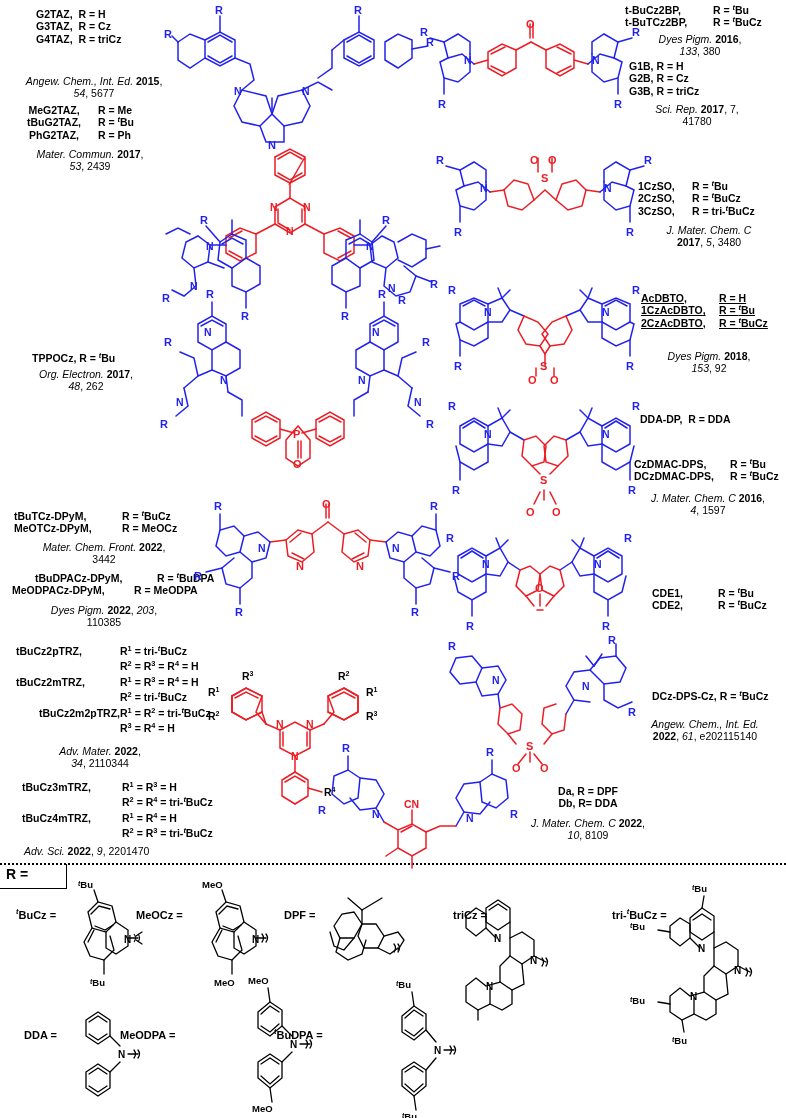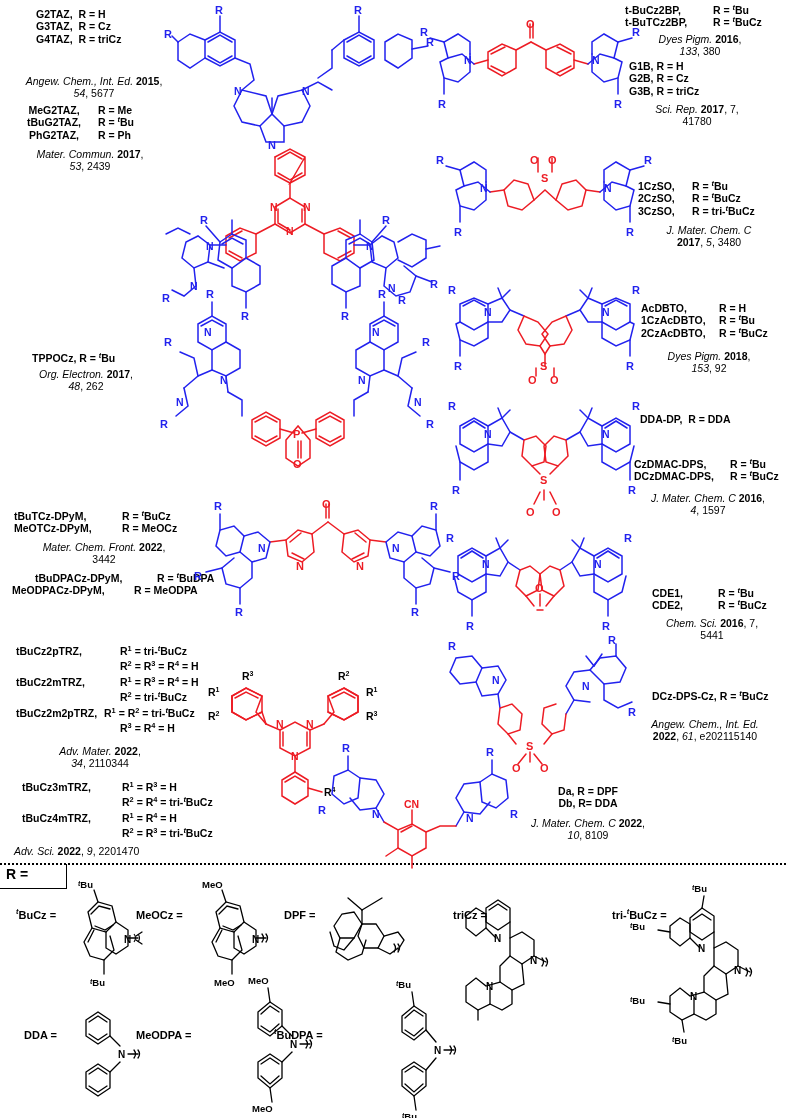--- a/index.html
+++ b/index.html
@@ -210,7 +210,7 @@
   <div><b>2017</b><span class="pg">, </span><span class="n">5</span><span class="pg">, 3480</span></div>
 </div>
 
-<div class="lbl" style="left:641px;top:302px;">
+<div class="lbl" style="left:641px;top:292px;text-decoration:underline;">
   <div class="row">
         <span class="nm" style="width:74px;">AcDBTO,</span>
         <span class="rv" style="margin-left:4px;">R = H</span>

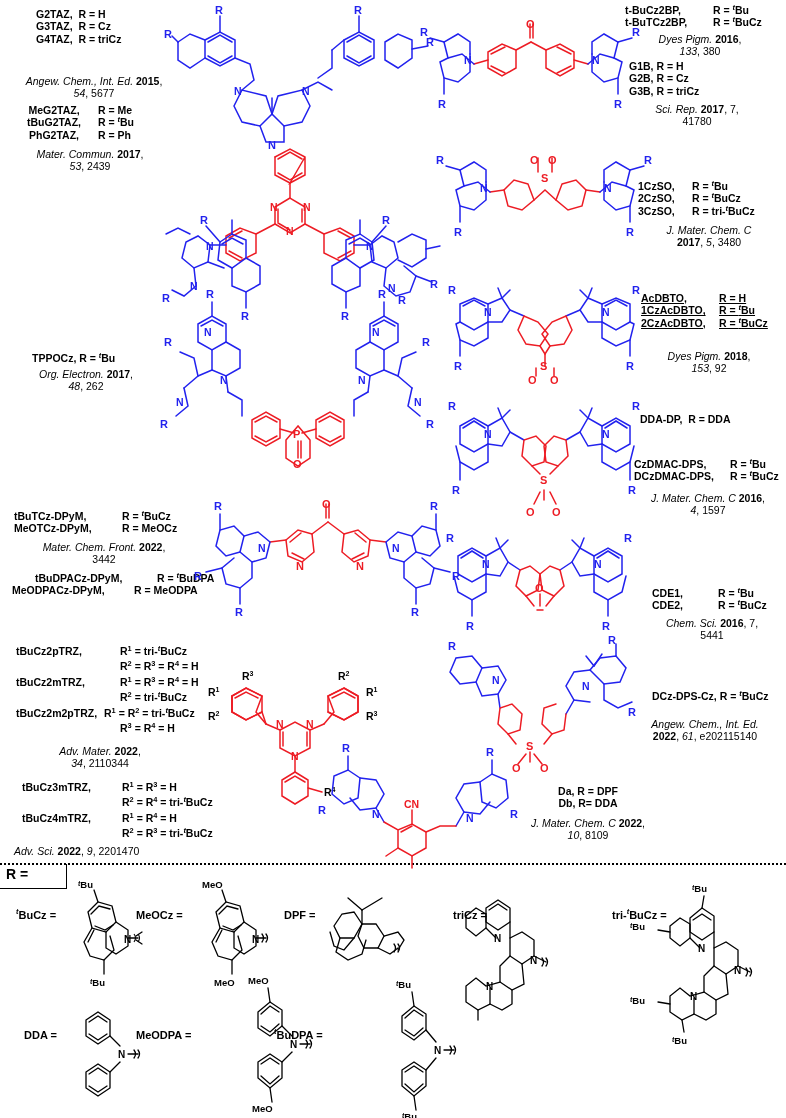--- a/index.html
+++ b/index.html
@@ -112,6 +112,10 @@
         <span class="nm" style="width:122px;">MeODPACz-DPyM,</span>
         <span class="rv">R = MeODPA</span>
       </div>
+</div>
+<div class="cite ctr" style="left:6px;top:604px;width:196px;">
+  <div><span class="n">Dyes Pigm. </span><b>2022</b><span class="pg">, </span><span class="n">203</span><span class="pg">,</span></div>
+  <div><span class="pg">110385</span></div>
 </div>
 
 <div class="lbl" style="left:16px;top:645px;">

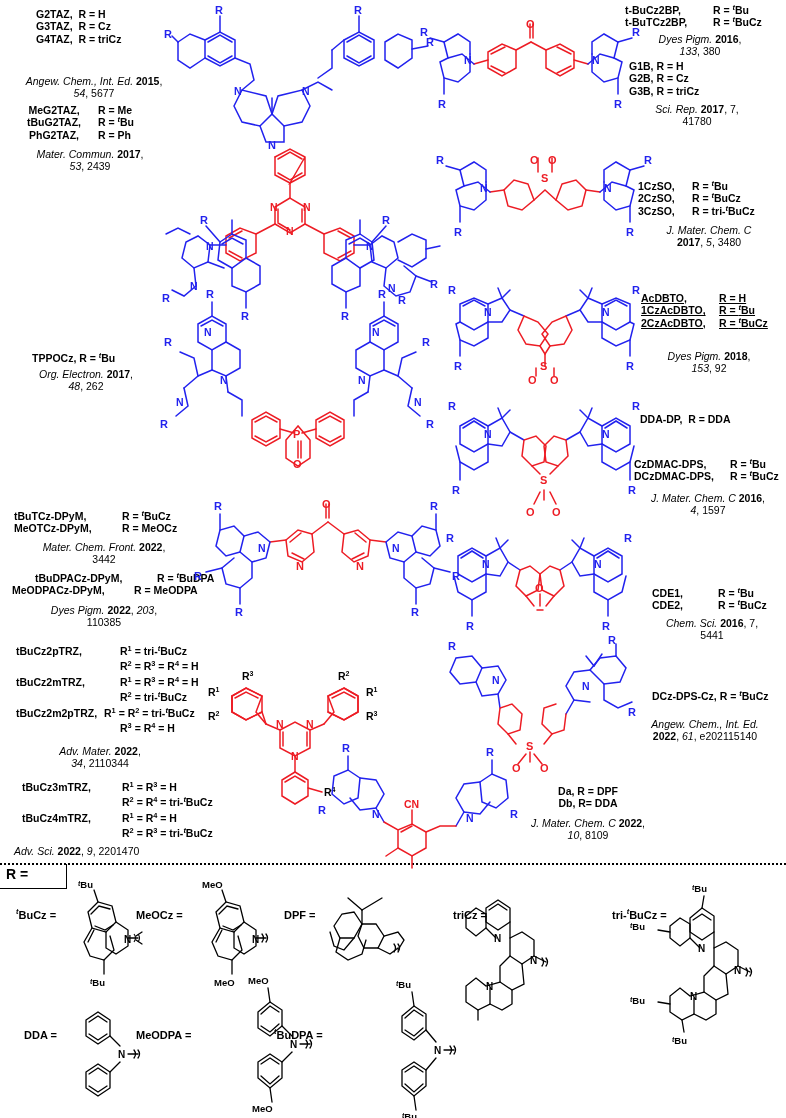--- a/index.html
+++ b/index.html
@@ -260,10 +260,6 @@
         <span class="nm" style="width:52px;">CDE2,</span>
         <span class="rv" style="margin-left:14px;">R = <sup class="it">t</sup>BuCz</span>
       </div>
-</div>
-<div class="cite ctr" style="left:638px;top:617px;width:148px;">
-  <div><span class="n">Chem. Sci. </span><b>2016</b><span class="pg">, 7,</span></div>
-  <div><span class="pg">5441</span></div>
 </div>
 
 <div class="lbl" style="left:652px;top:690px;">

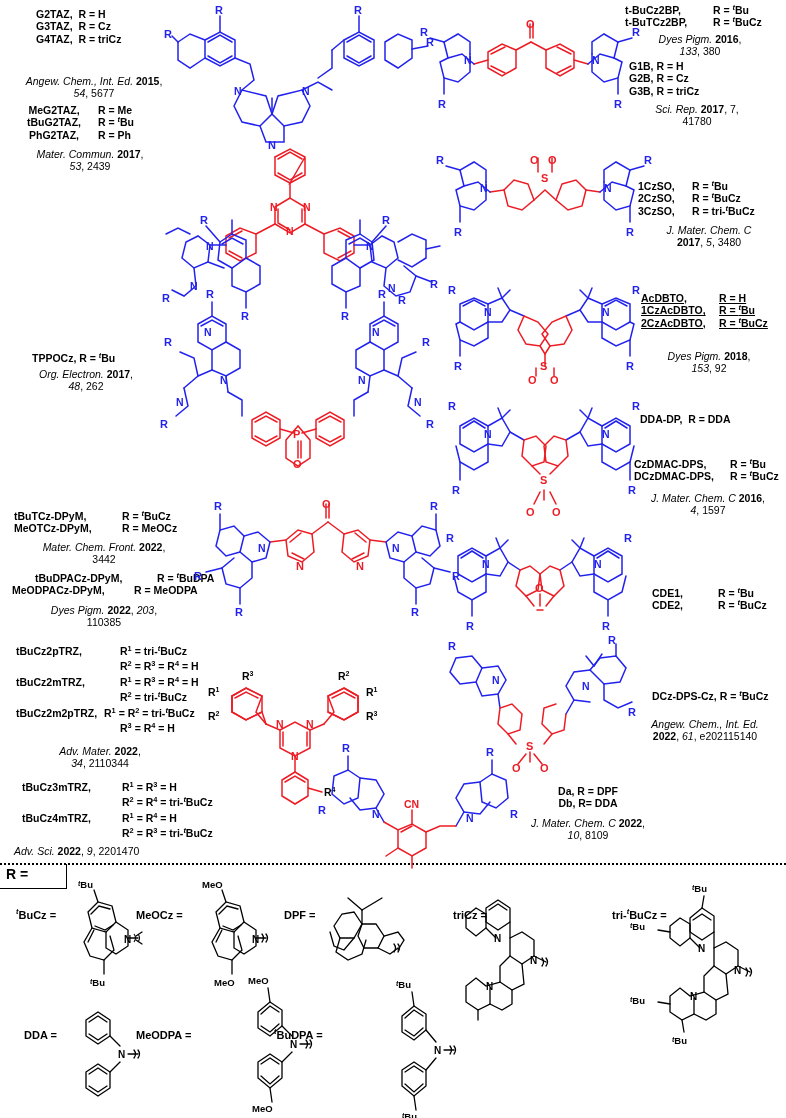--- a/index.html
+++ b/index.html
@@ -136,7 +136,7 @@
         <span class="rv">R<sup>2</sup> = tri-<sup class="it">t</sup>BuCz</span>
       </div>
   <div class="row" style="margin-top:3px;">
-        <span class="nm" style="width:88px;">tBuCz2m2pTRZ,</span>
+        <span class="nm" style="width:104px;text-align:right;">tBuCz2m2pTRZ,</span>
         <span class="rv">R<sup>1</sup> = R<sup>2</sup> = tri-<sup class="it">t</sup>BuCz</span>
       </div>
   <div class="row" style="margin-top:3px;">

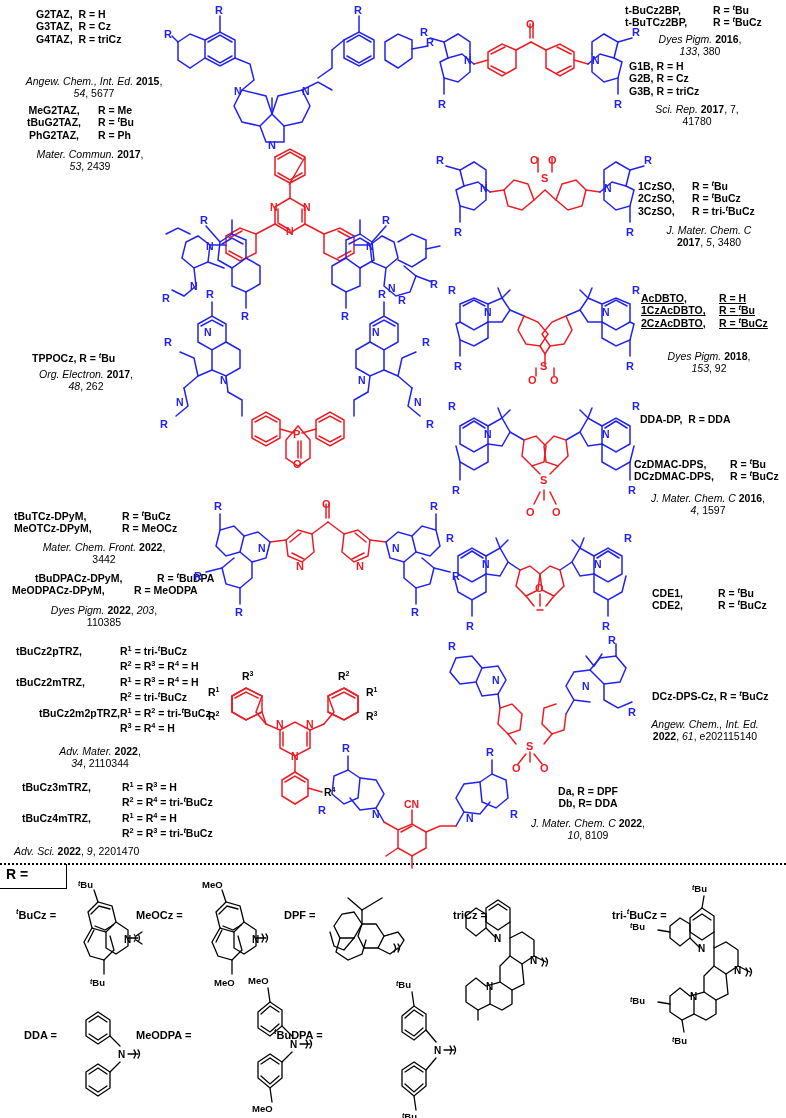--- a/index.html
+++ b/index.html
@@ -167,7 +167,7 @@
         <span class="rv">R<sup>2</sup> = R<sup>3</sup> =  tri-<sup class="it">t</sup>BuCz</span>
       </div>
 </div>
-<div class="cite" style="left:14px;top:845px;">
+<div class="cite" style="left:24px;top:845px;">
   <span class="n">Adv. Sci. </span><b>2022</b><span class="pg">, </span><span class="n">9</span><span class="pg">, 2201470</span>
 </div>
 

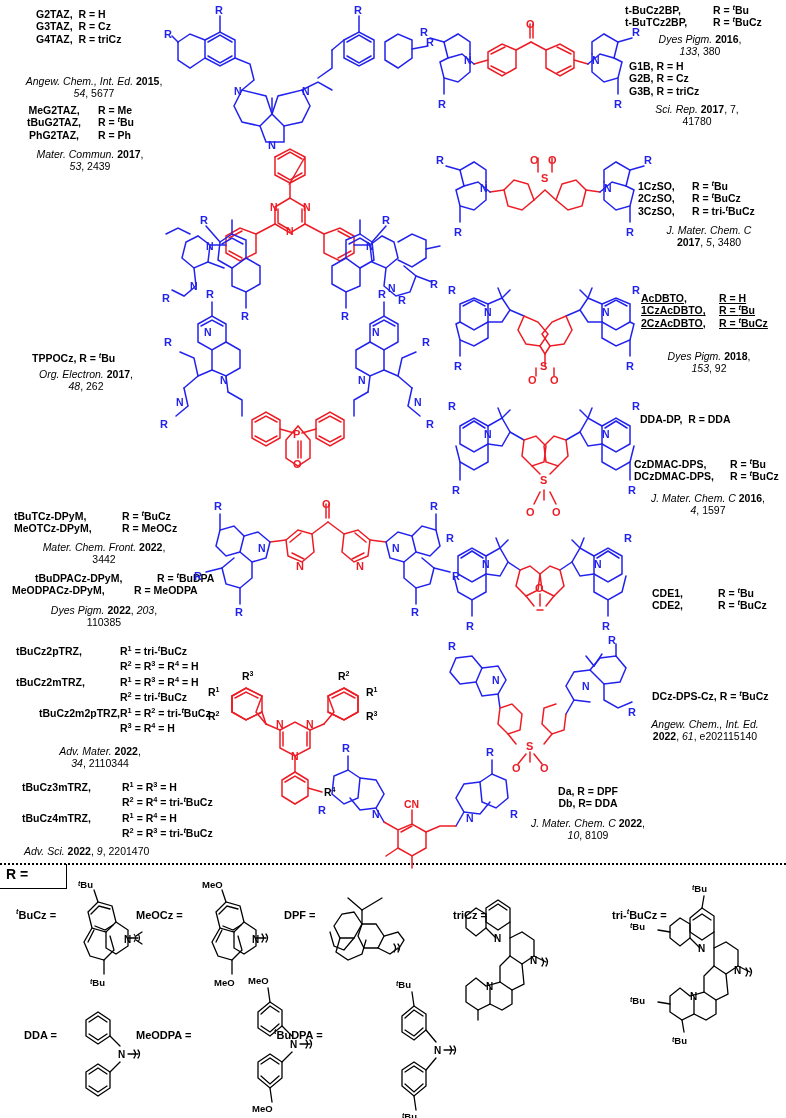--- a/index.html
+++ b/index.html
@@ -290,7 +290,7 @@
 <div class="legend-lbl" style="left:424px;top:909px;padding-left:29px;">triCz =</div>
 <div class="legend-lbl" style="left:612px;top:909px;">tri-<sup class="it">t</sup>BuCz =</div>
 <div class="legend-lbl" style="left:24px;top:1029px;">DDA =</div>
-<div class="legend-lbl" style="left:136px;top:1029px;">MeODPA =</div>
+<div class="legend-lbl" style="left:120px;top:1029px;">MeODPA =</div>
 <div class="legend-lbl" style="left:274px;top:1029px;"><sup class="it">t</sup>BuDPA =</div>
 
 <div class="struct" style="left:172px;top:2px;">

